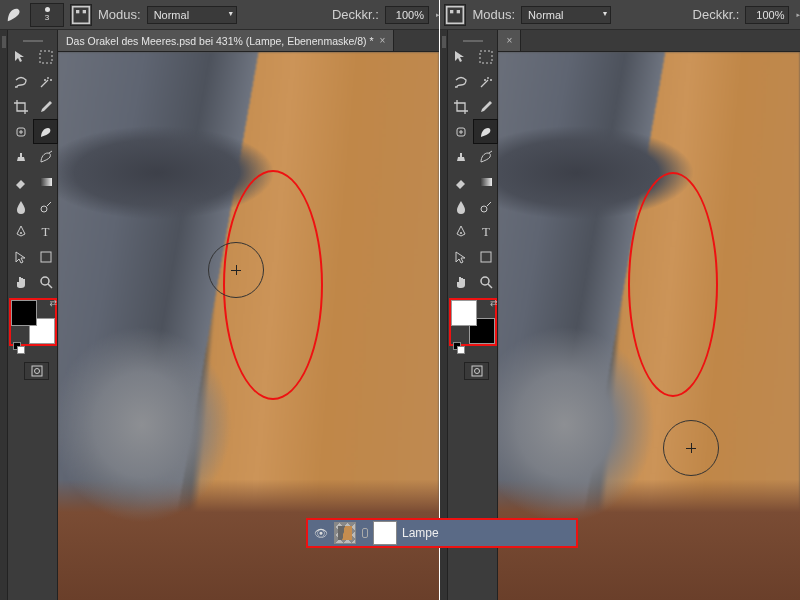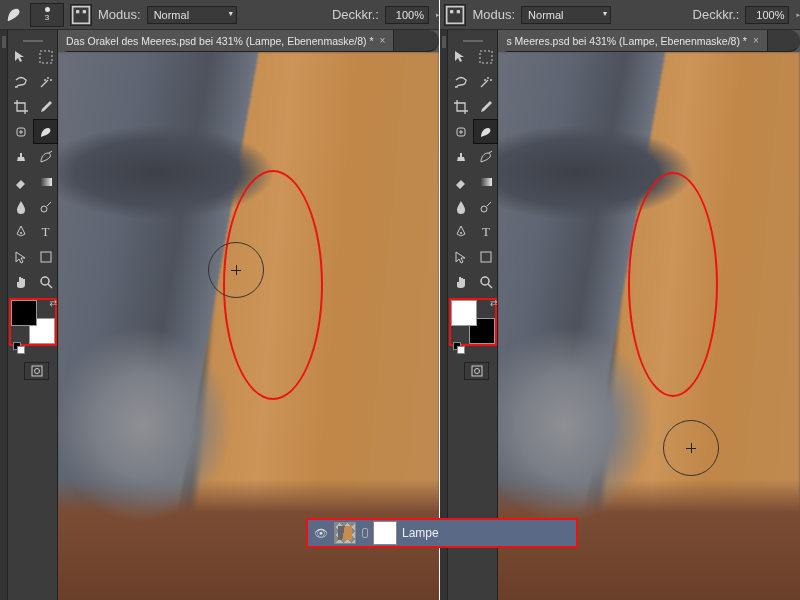--- a/index.html
+++ b/index.html
@@ -53,7 +53,7 @@
 
   .tabstrip {
     height: 22px; background: #3a3a3a; border-bottom: 1px solid #222;
-    margin-left: 58px; display: flex; align-items: stretch; border-radius: 11px;
+    margin-left: 58px; display: flex; align-items: stretch;
   }
   .tab {
     background: #535353; color: #e5e5e5; font-size: 10.5px;

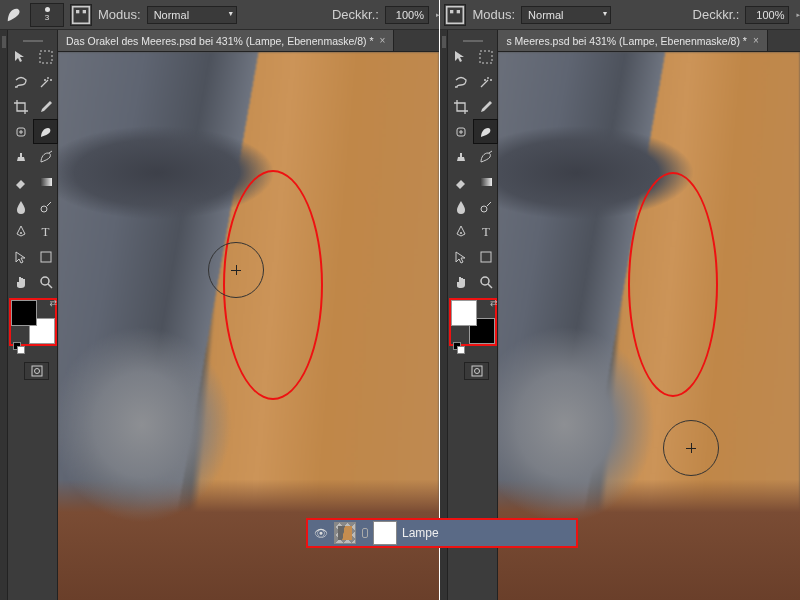--- a/index.html
+++ b/index.html
@@ -394,7 +394,6 @@
 
     <div class="tabstrip">
       <div class="tab">
-        <span>s Meeres.psd bei 431% (Lampe, Ebenenmaske/8) *</span>
         <span class="x">×</span>
       </div>
     </div>

